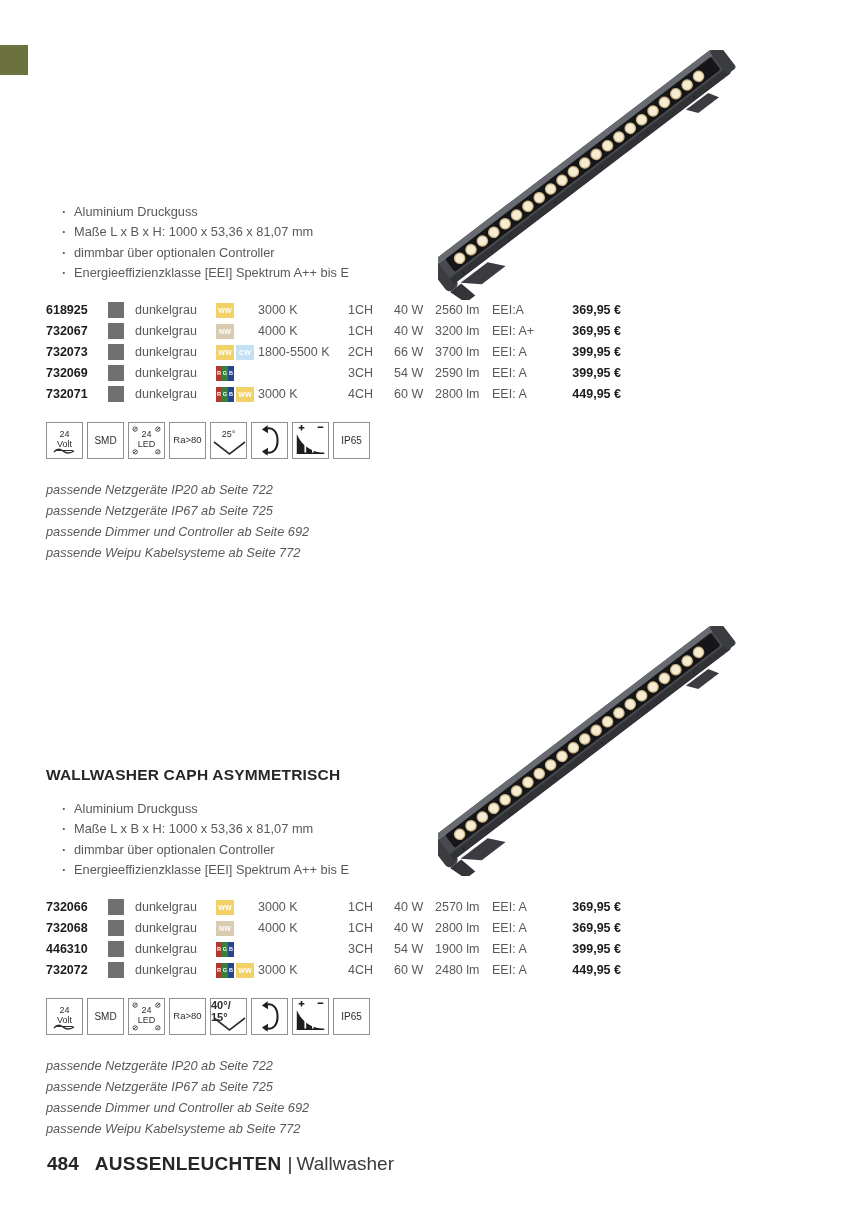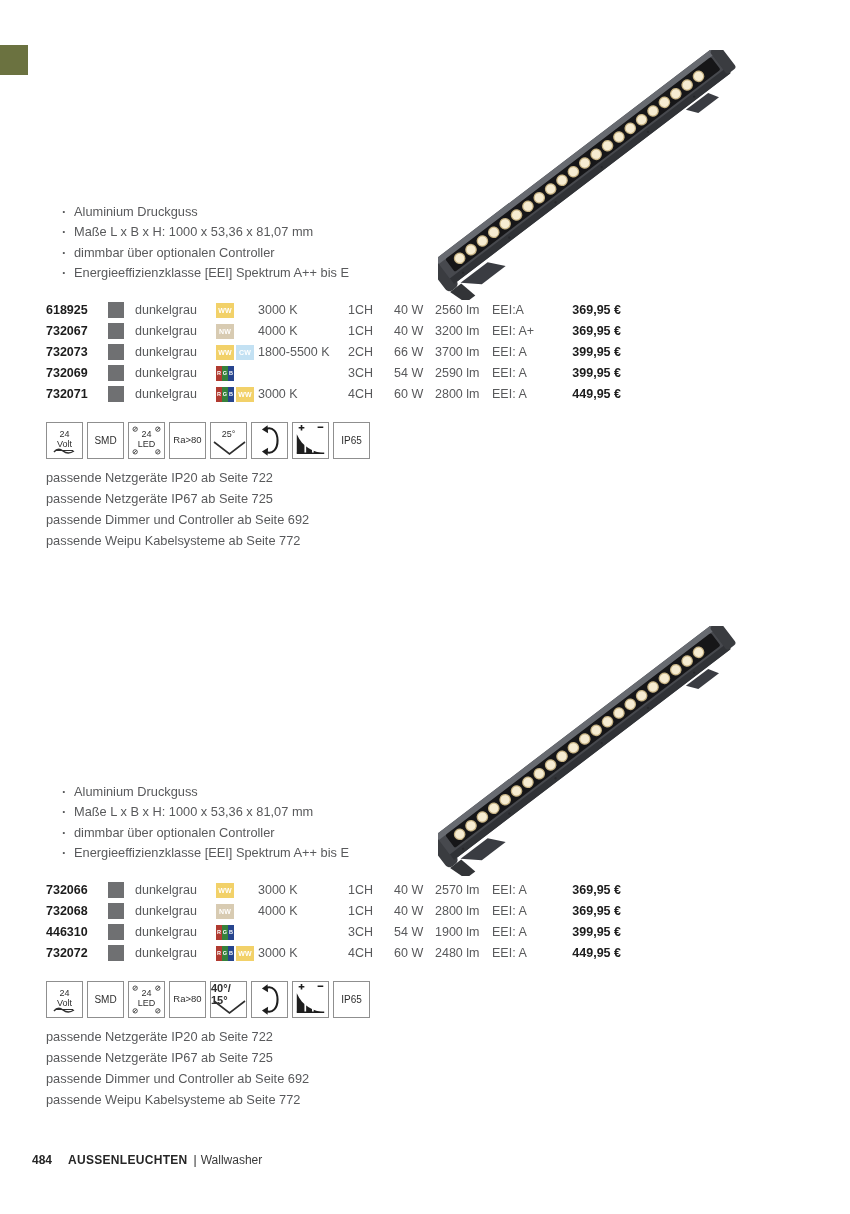--- a/index.html
+++ b/index.html
@@ -53,7 +53,7 @@
   .sb-beam{position:relative;z-index:1;margin-top:-10px;background:transparent;}
   .sb-beam.small{font-size:11px;font-weight:bold;}
 
-  .link-list{margin-top:8px;}
+  .link-list{margin-top:20px;font-style:italic;}
   .link-list div{font-size:12.8px;line-height:21px;color:#58595b;}
 
   .page-footer{position:absolute;left:32px;top:1153px;font-size:12px;color:#262626;}

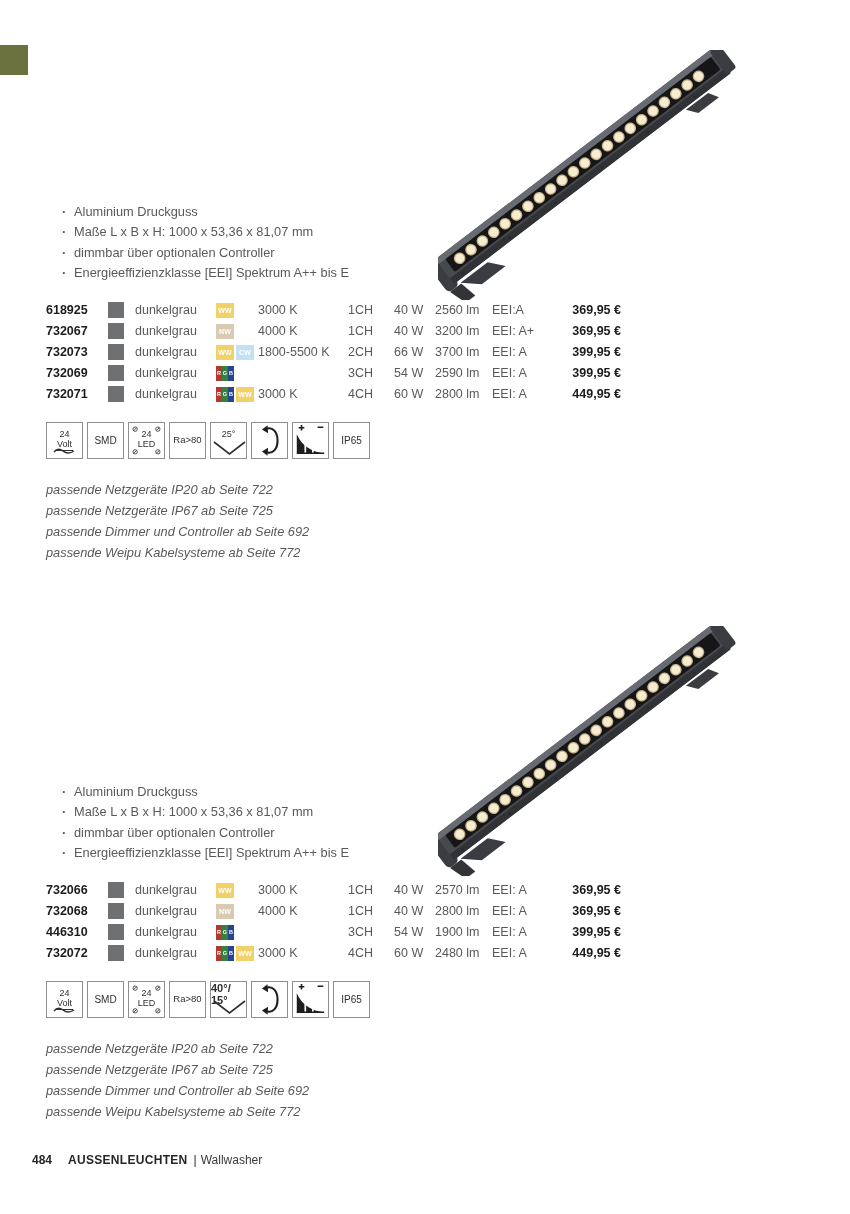--- a/index.html
+++ b/index.html
@@ -260,6 +260,7 @@
   </div>
 
   <div class="section section-2">
+    <h2 class="p-title">WALLWASHER CAPH ASYMMETRISCH</h2>
     <ul class="bullets">
       <li>Aluminium Druckguss</li>
       <li>Maße L x B x H: 1000 x 53,36 x 81,07 mm</li>

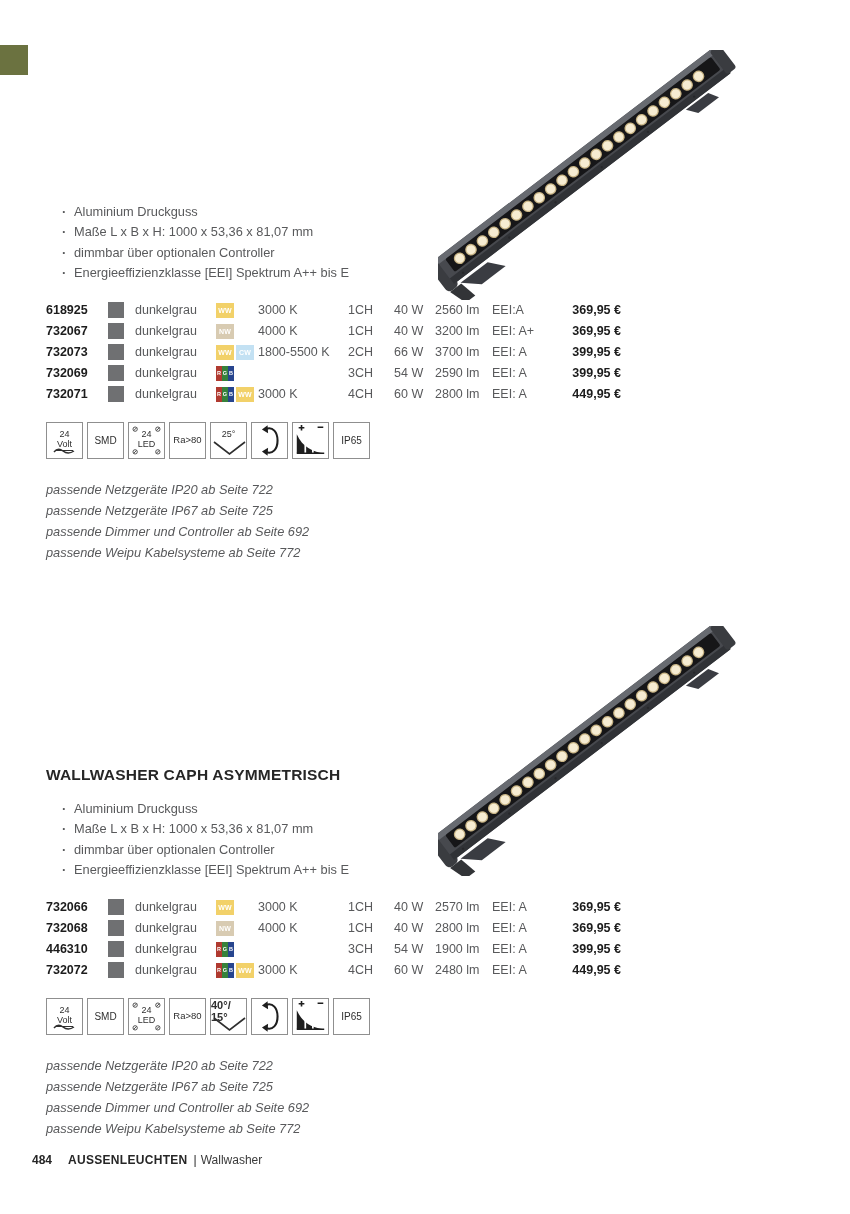--- a/index.html
+++ b/index.html
@@ -56,7 +56,7 @@
   .link-list{margin-top:20px;font-style:italic;}
   .link-list div{font-size:12.8px;line-height:21px;color:#58595b;}
 
-  .page-footer{position:absolute;left:32px;top:1153px;font-size:12px;color:#262626;}
+  .page-footer{position:absolute;left:47px;top:1153px;font-size:19px;color:#262626;}
   .pf-num{font-weight:bold;margin-right:16px;}
   .pf-cat{font-weight:bold;letter-spacing:.3px;}
   .pf-sep{margin:0 4px 0 6px;font-weight:normal;color:#262626;}

